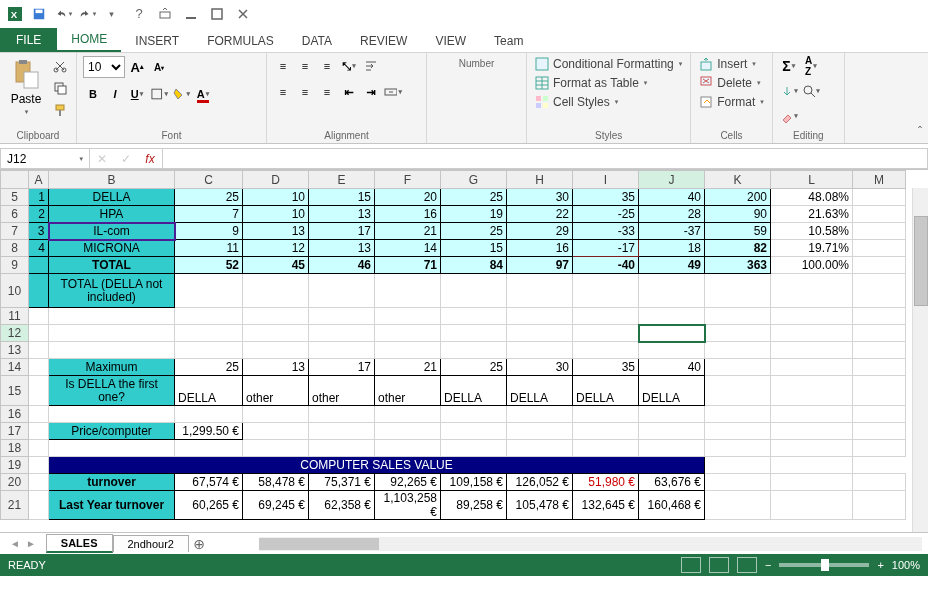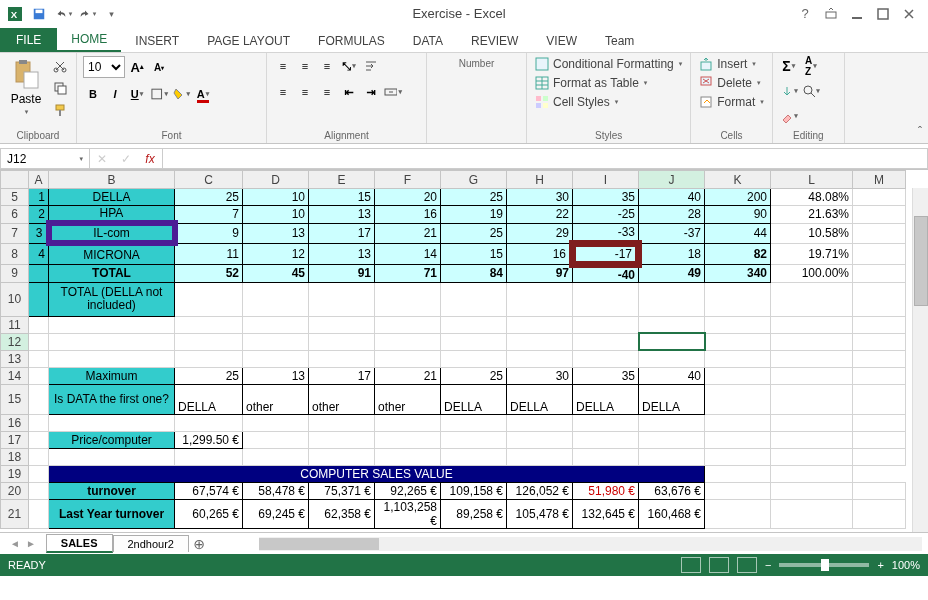--- a/index.html
+++ b/index.html
@@ -117,7 +117,6 @@
         <span class="dd-arrow" style="font-size:9px;">▾</span>
       </div>
   </div>
-  <div class="app-title">Exercise - Excel</div>
   <div class="win-controls">
     <div class="win-btn">?</div>
     <div class="win-btn">

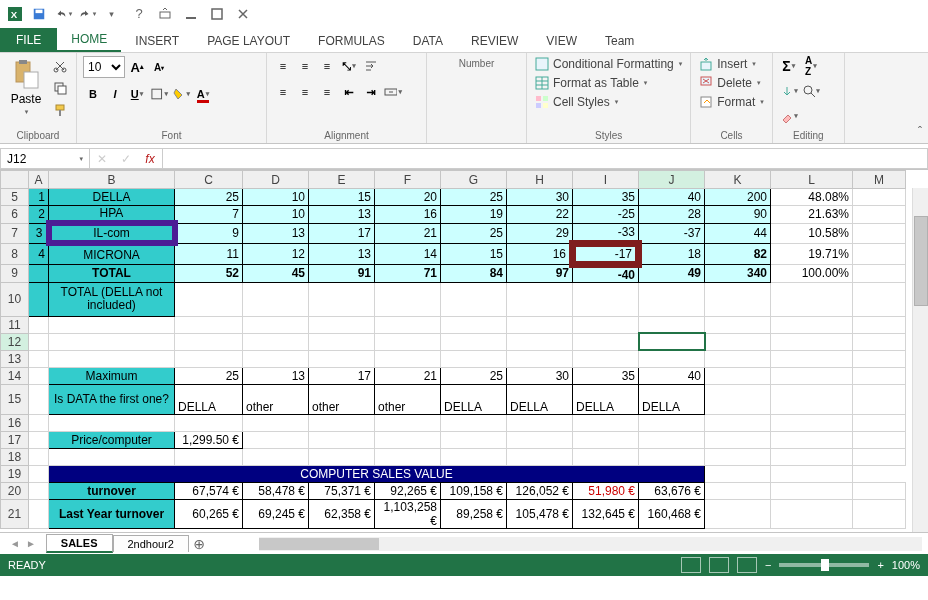--- a/index.html
+++ b/index.html
@@ -147,7 +147,6 @@
   <div class="file-tab">FILE</div>
   <div class="rib-tab active">HOME</div>
   <div class="rib-tab">INSERT</div>
-  <div class="rib-tab">PAGE LAYOUT</div>
   <div class="rib-tab">FORMULAS</div>
   <div class="rib-tab">DATA</div>
   <div class="rib-tab">REVIEW</div>

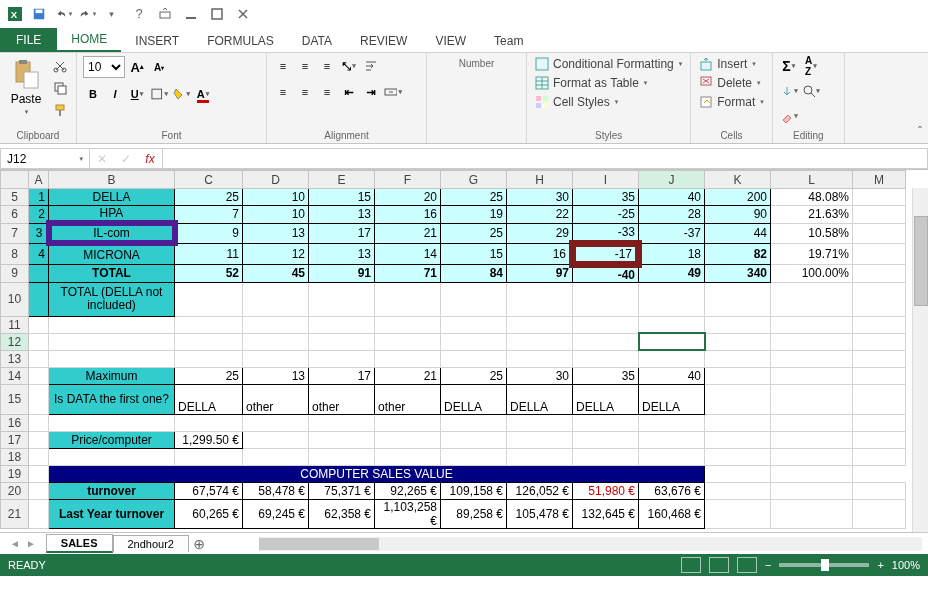--- a/index.html
+++ b/index.html
@@ -458,7 +458,7 @@
   <tr>
           <td class="row-head">7</td>
           <td class="num cyan-head" style="border:1px solid #000;">3</td>
-          <td class="label cyan-head" style="border:6px solid #4c1d95;">IL-com</td>
+          <td class="label cyan-head" style="border:2px solid #4c1d95;">IL-com</td>
           <td class="num cyan-light" style="border:1px solid #000;">9</td>
           <td class="num cyan-light" style="border:1px solid #000;">13</td>
           <td class="num cyan-light" style="border:1px solid #000;">17</td>

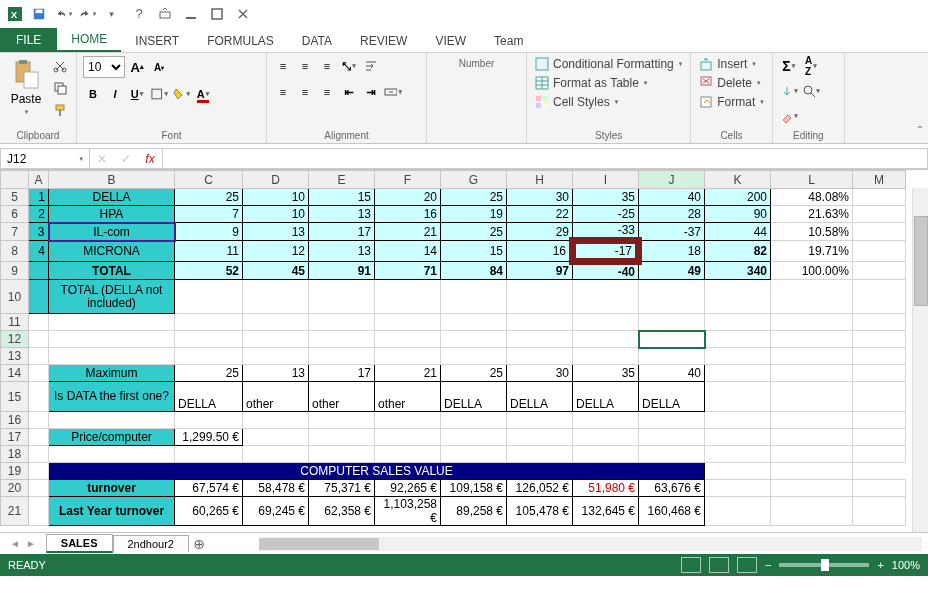--- a/index.html
+++ b/index.html
@@ -467,7 +467,7 @@
           <td class="num cyan-light" style="border:1px solid #000;">29</td>
           <td class="num cyan-light" style="border:1px solid #000;">-33</td>
           <td class="num cyan-light" style="border:1px solid #000;">-37</td>
-          <td class="num cyan-light" style="border:1px solid #000;">44</td>
+          <td class="num cyan-light" style="border:1px solid #000;">59</td>
           <td class="num">10.58%</td>
           <td></td>
         </tr>

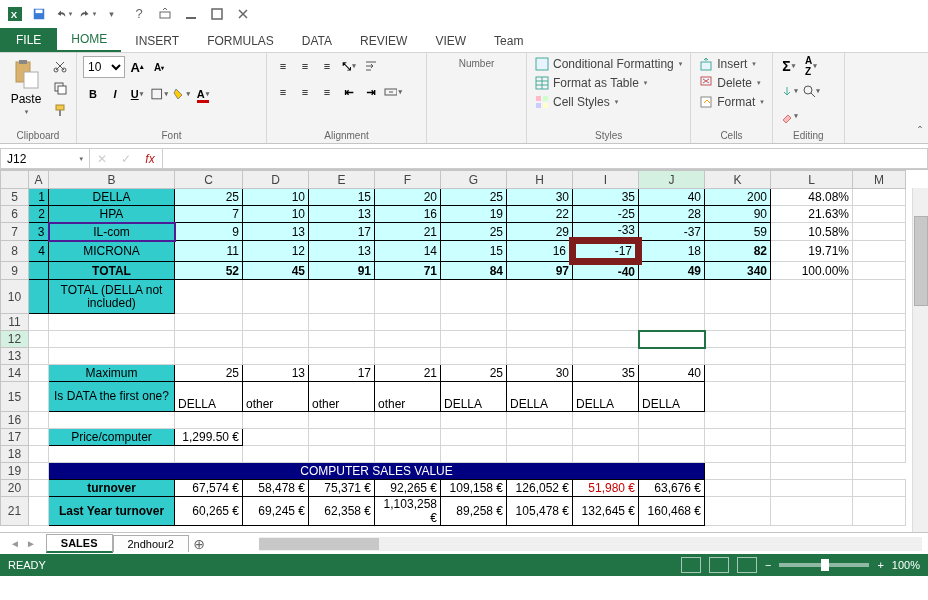--- a/index.html
+++ b/index.html
@@ -482,7 +482,7 @@
           <td class="num cyan-light" style="border:1px solid #000;">14</td>
           <td class="num cyan-light" style="border:1px solid #000;">15</td>
           <td class="num cyan-light" style="border:1px solid #000;">16</td>
-          <td class="num cyan-light" style="border:7px solid #7f1d1d;margin-top:24px;">-17</td>
+          <td class="num cyan-light" style="border:1px solid #7f1d1d;margin-top:24px;">-17</td>
           <td class="num cyan-light" style="border:1px solid #000;">18</td>
           <td class="num cyan-light" style="border:1px solid #000;font-weight:bold;">82</td>
           <td class="num">19.71%</td>

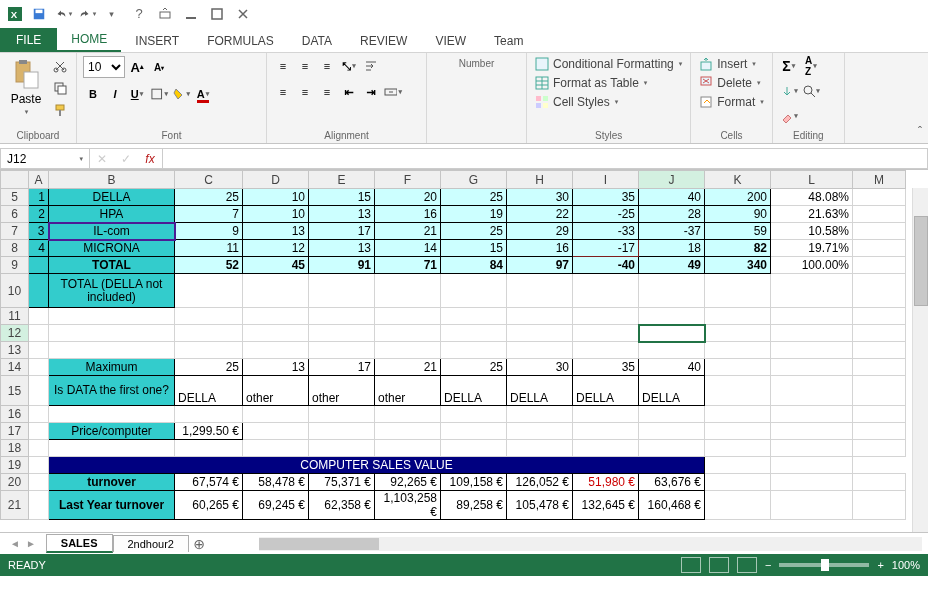--- a/index.html
+++ b/index.html
@@ -495,7 +495,7 @@
           <td class="label cyan-head" style="font-weight:bold;border:1px solid #000;">TOTAL</td>
           <td class="num cyan-light" style="border:1px solid #000;">52</td>
           <td class="num cyan-light" style="border:1px solid #000;">45</td>
-          <td class="num cyan-light" style="border:1px solid #000;">91</td>
+          <td class="num cyan-light" style="border:1px solid #000;">46</td>
           <td class="num cyan-light" style="border:1px solid #000;">71</td>
           <td class="num cyan-light" style="border:1px solid #000;">84</td>
           <td class="num cyan-light" style="border:1px solid #000;">97</td>

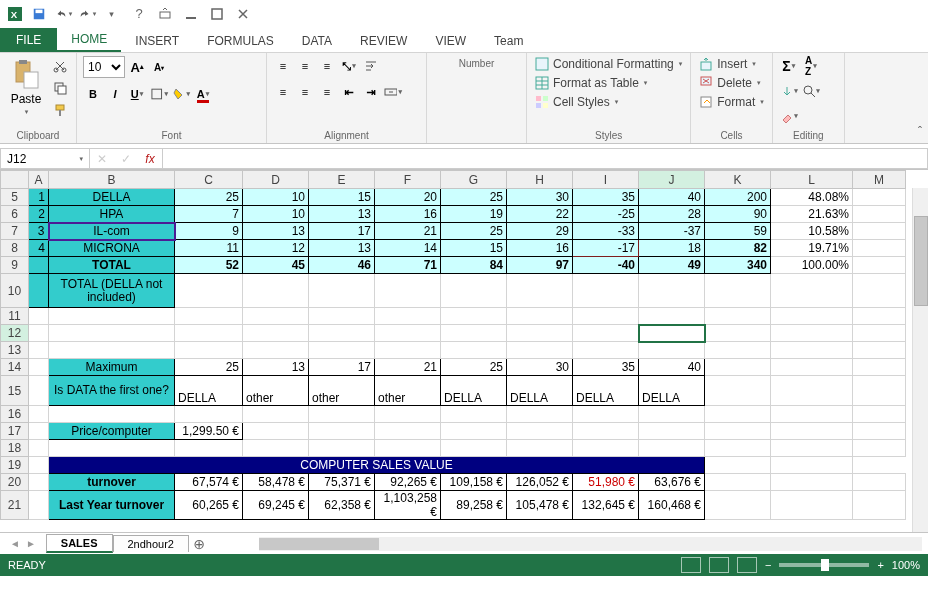--- a/index.html
+++ b/index.html
@@ -501,7 +501,7 @@
           <td class="num cyan-light" style="border:1px solid #000;">97</td>
           <td class="num cyan-light" style="border:1px solid #000;">-40</td>
           <td class="num cyan-light" style="border:1px solid #000;">49</td>
-          <td class="num cyan-light" style="border:1px solid #000;">340</td>
+          <td class="num cyan-light" style="border:1px solid #000;">363</td>
           <td class="num">100.00%</td>
           <td></td>
         </tr>

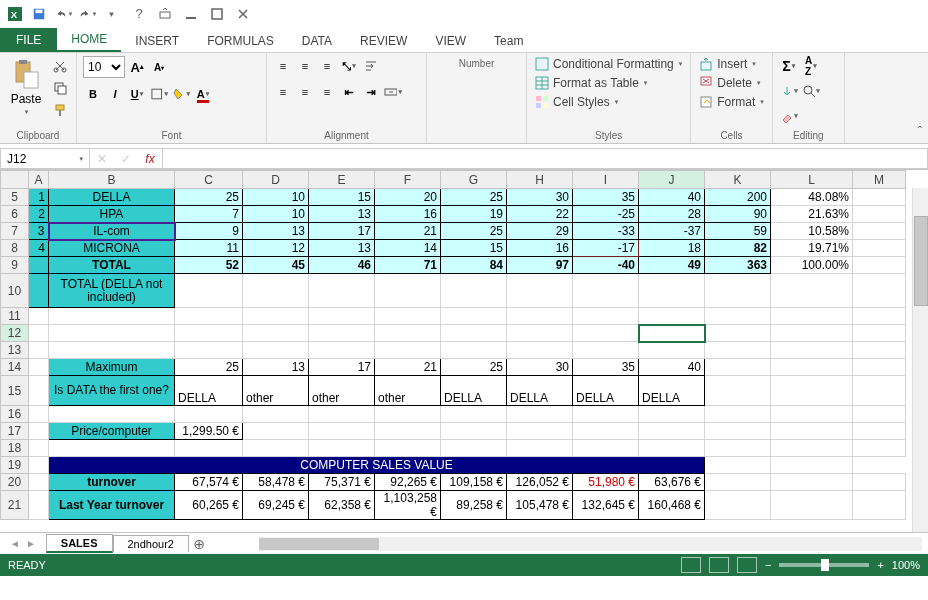--- a/index.html
+++ b/index.html
@@ -591,7 +591,7 @@
   <tr style="height:30px;">
           <td class="row-head">15</td>
           <td></td>
-          <td class="label cyan-head wrap" style="border:1px solid #000;">Is DATA the first one?</td>
+          <td class="label cyan-head wrap" style="border:1px solid #000;">Is DELLA the first one?</td>
           <td style="border:1px solid #000;vertical-align:bottom;">DELLA</td>
           <td style="border:1px solid #000;vertical-align:bottom;">other</td>
           <td style="border:1px solid #000;vertical-align:bottom;">other</td>

